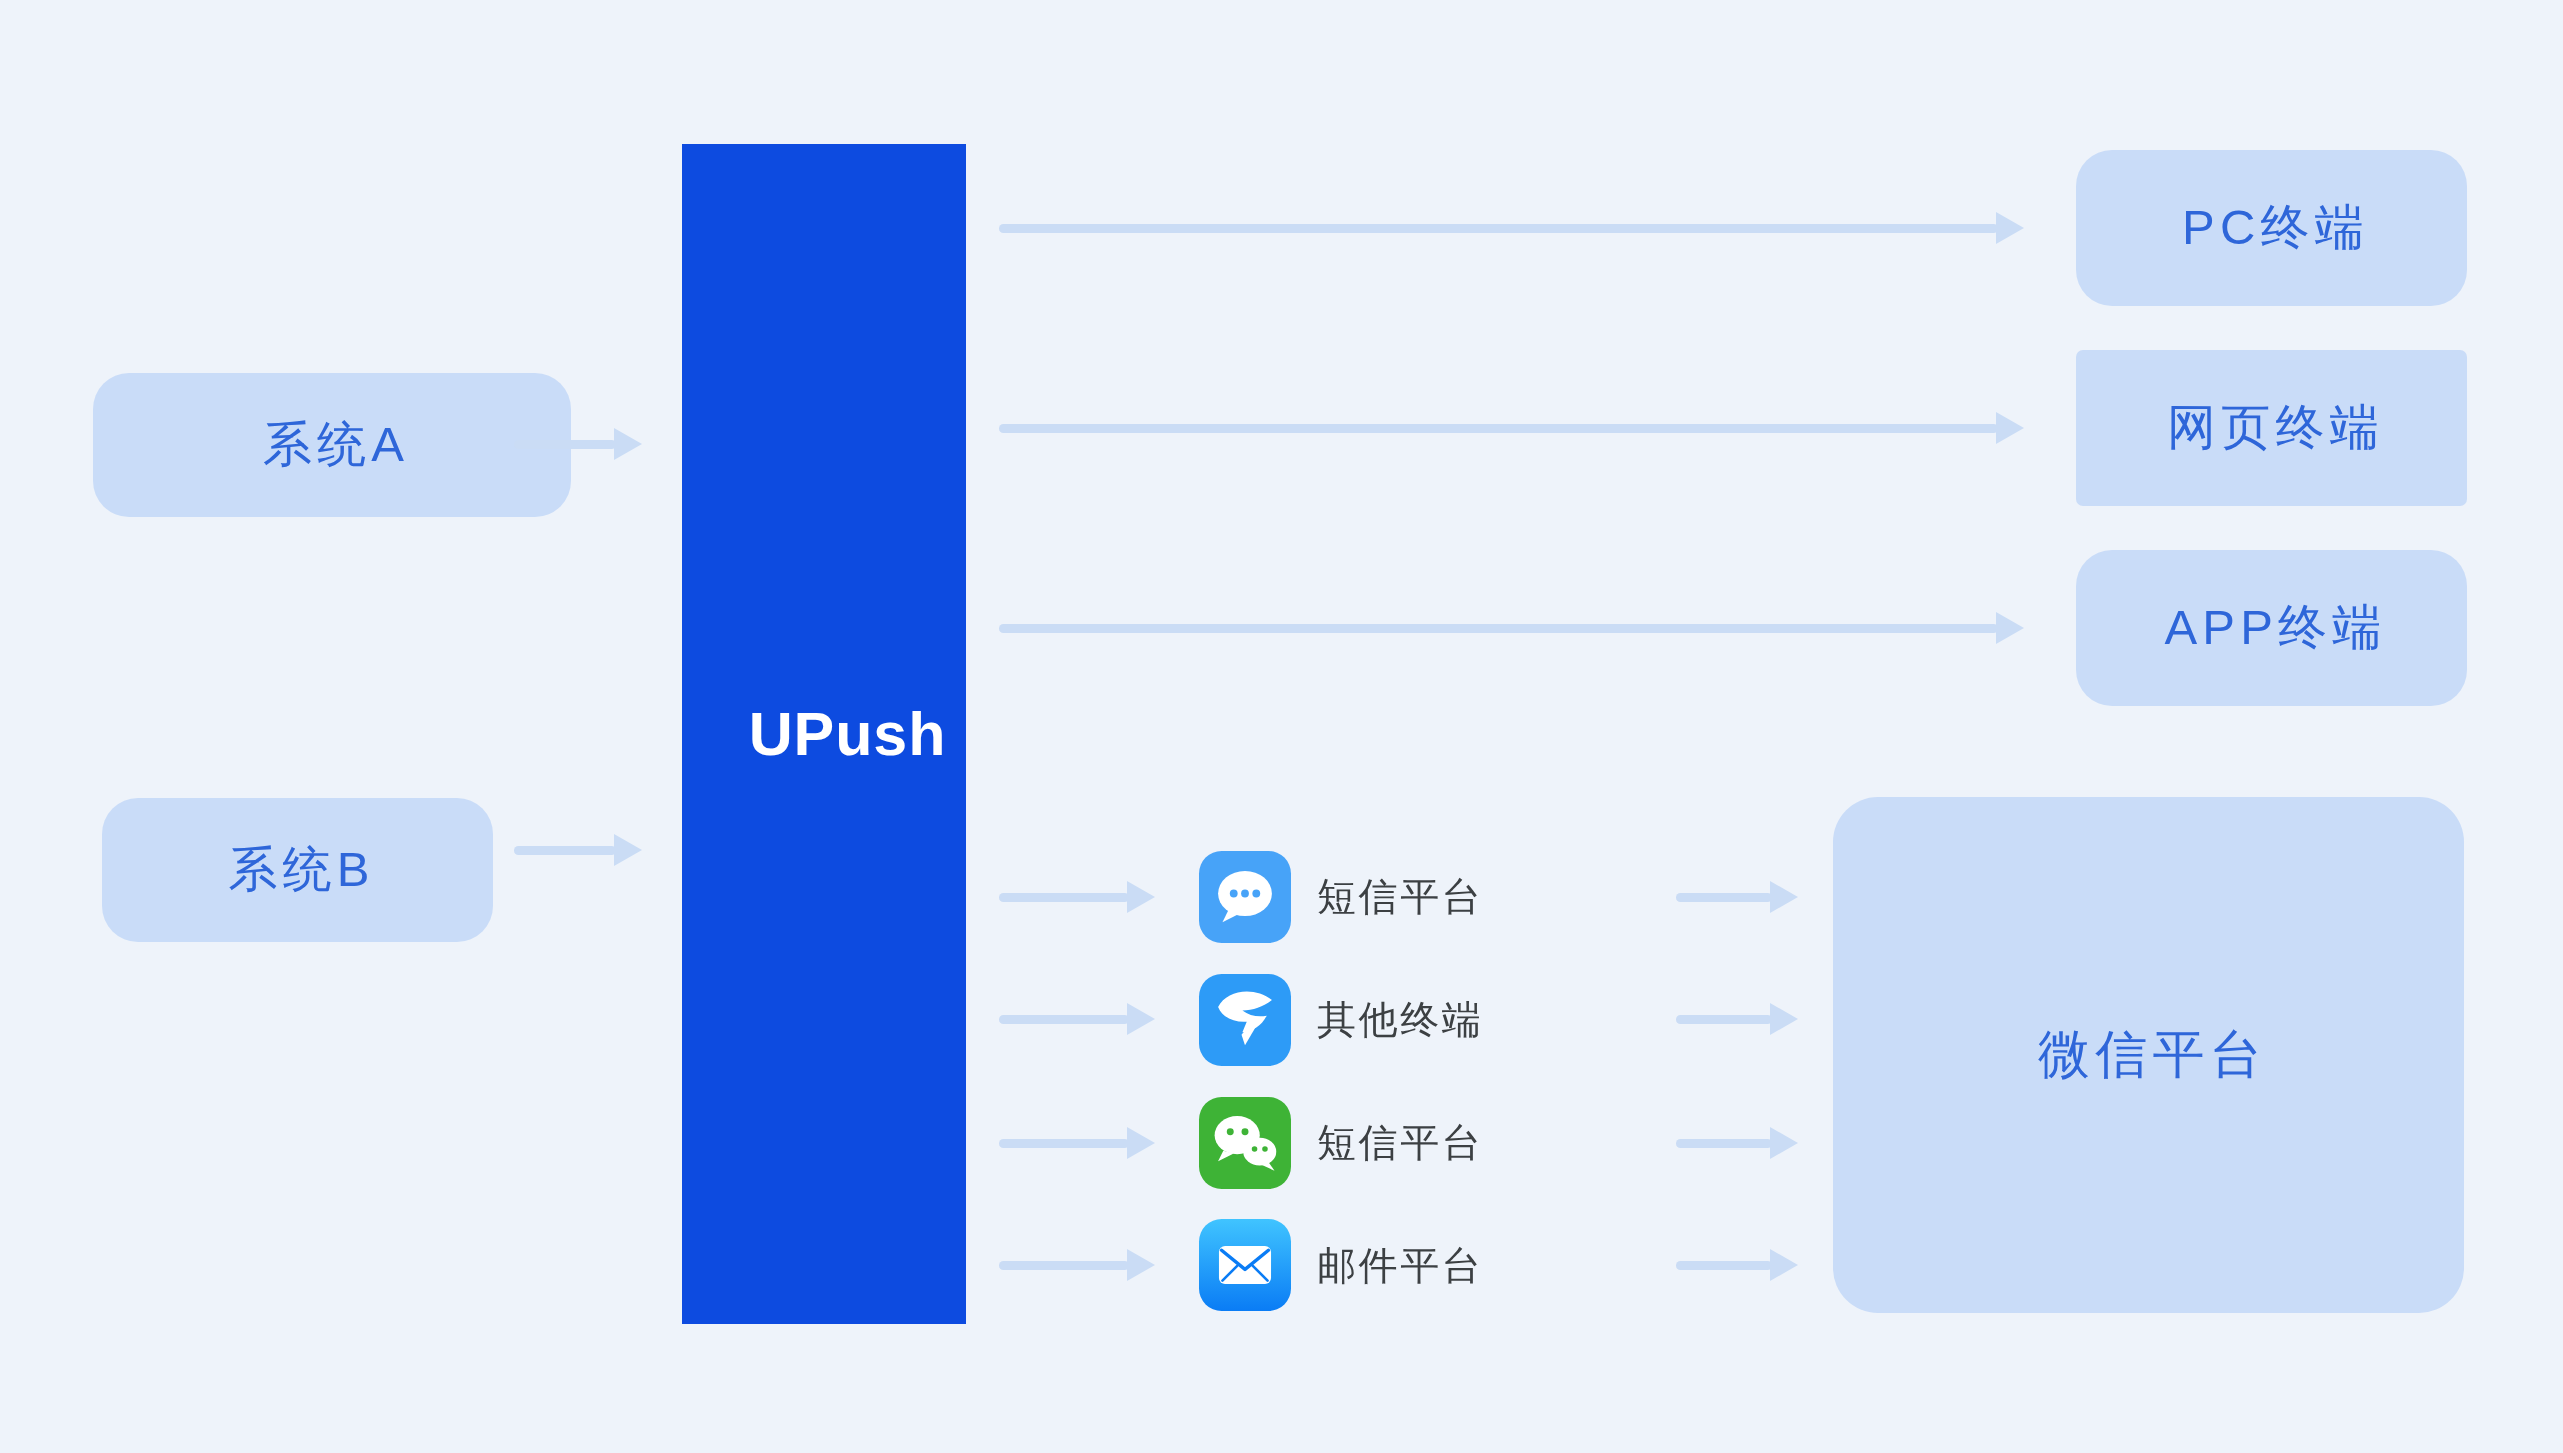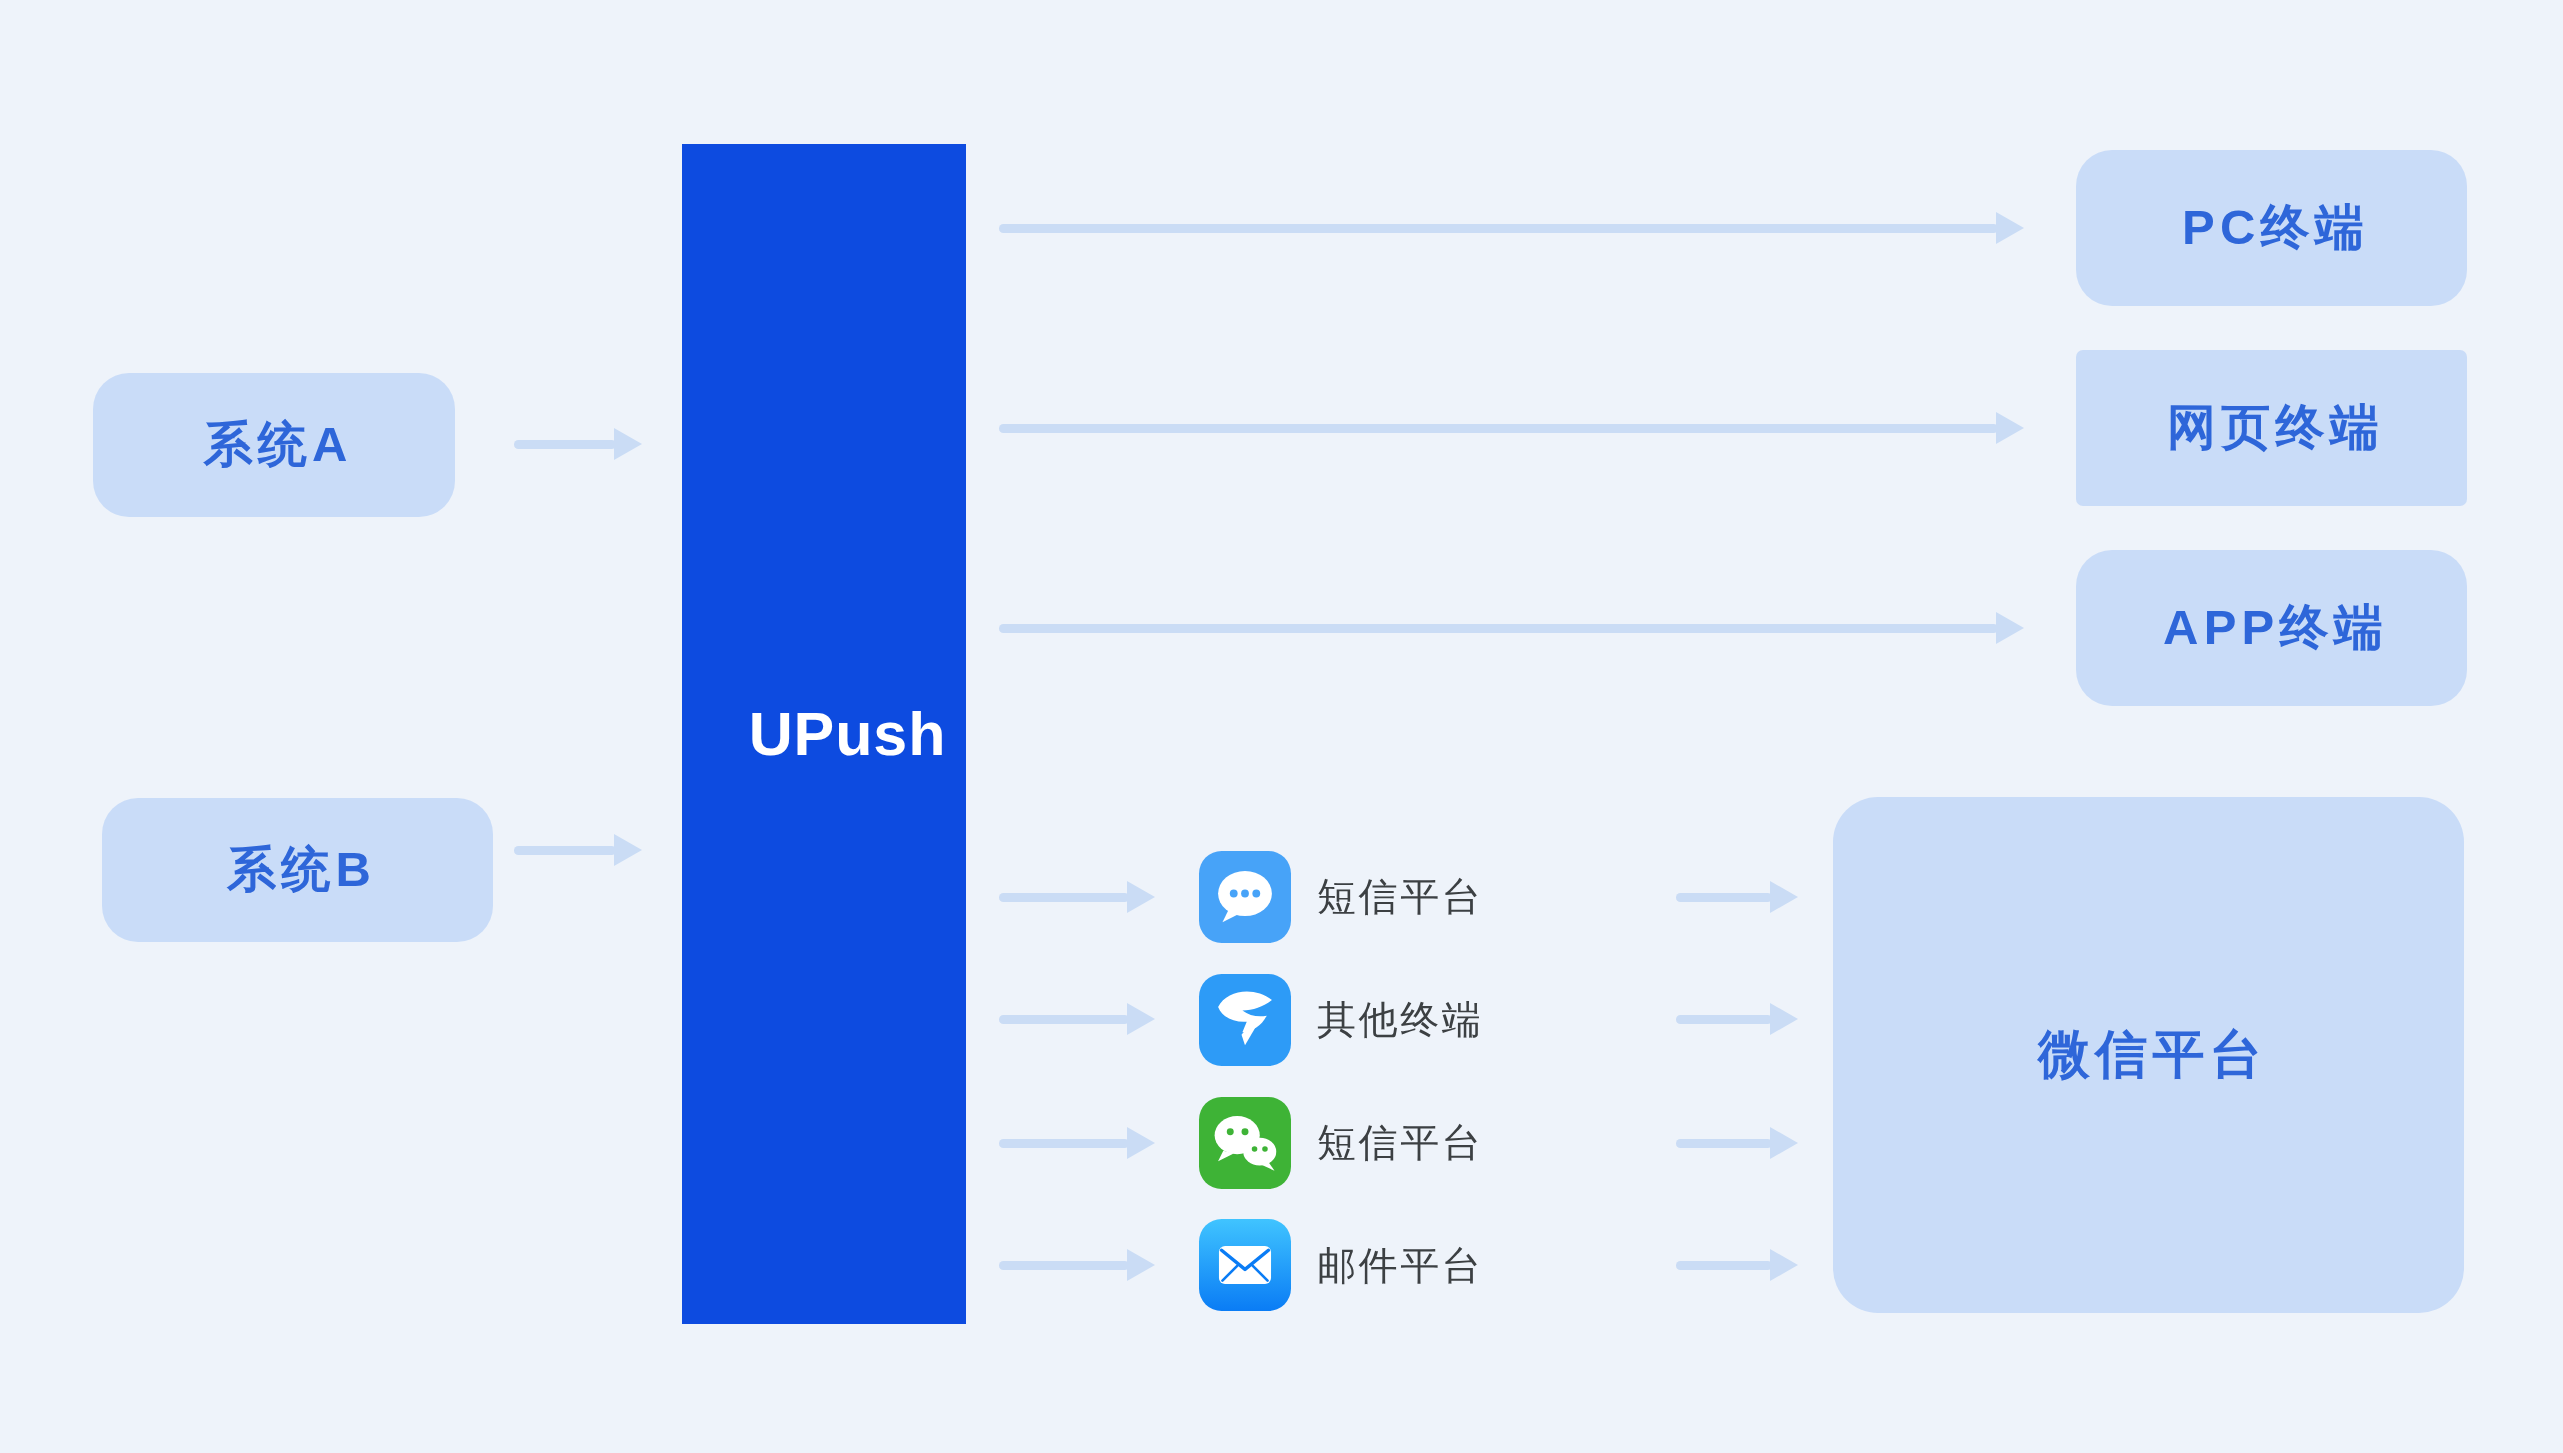--- a/index.html
+++ b/index.html
@@ -40,7 +40,7 @@
     justify-content:center;
     font-size:49px;
     letter-spacing:5.2px;
-    font-weight:700;
+    font-weight:400;
     padding-left:8px;
   }
   .src-a{left:93px;top:373px;width:362px;height:144px;}

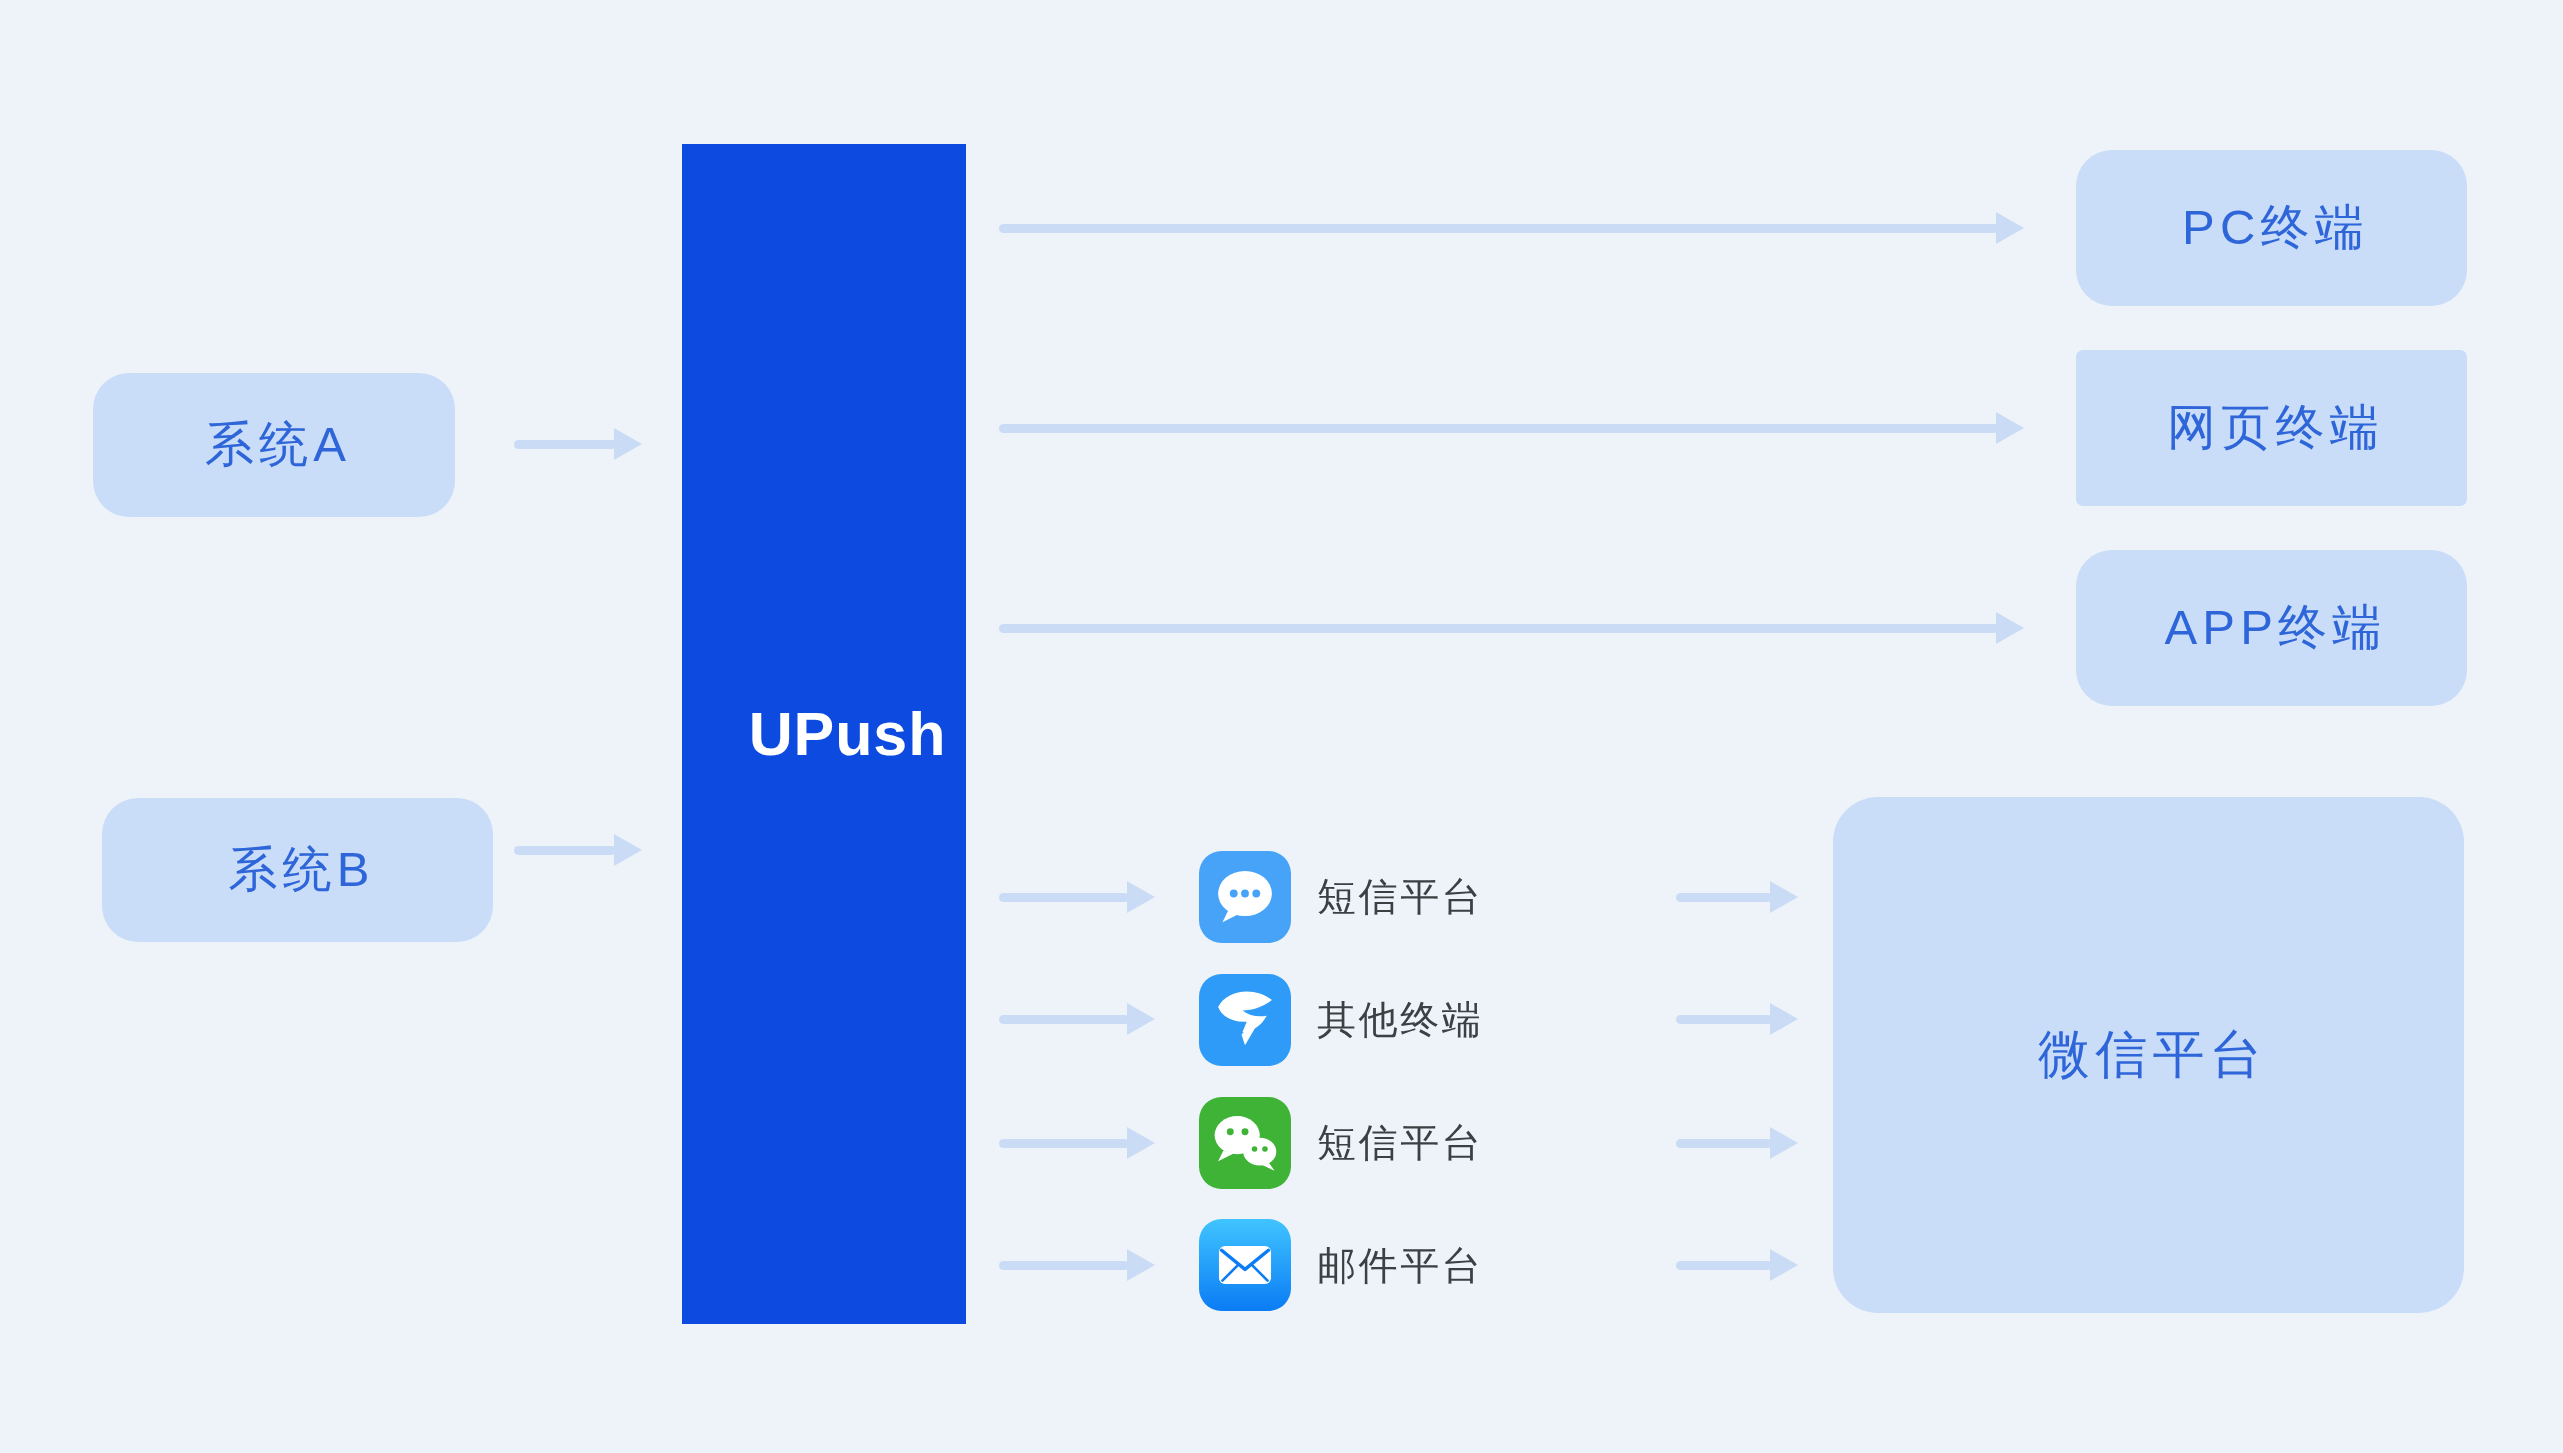--- a/index.html
+++ b/index.html
@@ -43,7 +43,7 @@
     font-weight:400;
     padding-left:8px;
   }
-  .src-a{left:93px;top:373px;width:362px;height:144px;}
+  .src-a{left:93px;top:373px;width:478px;height:144px;}
   .src-b{left:102px;top:798px;width:391px;height:144px;}
   .term-pc {left:2076px;top:150px;width:391px;height:156px;}
   .term-web{left:2076px;top:350px;width:391px;height:156px;border-radius:7px;}

